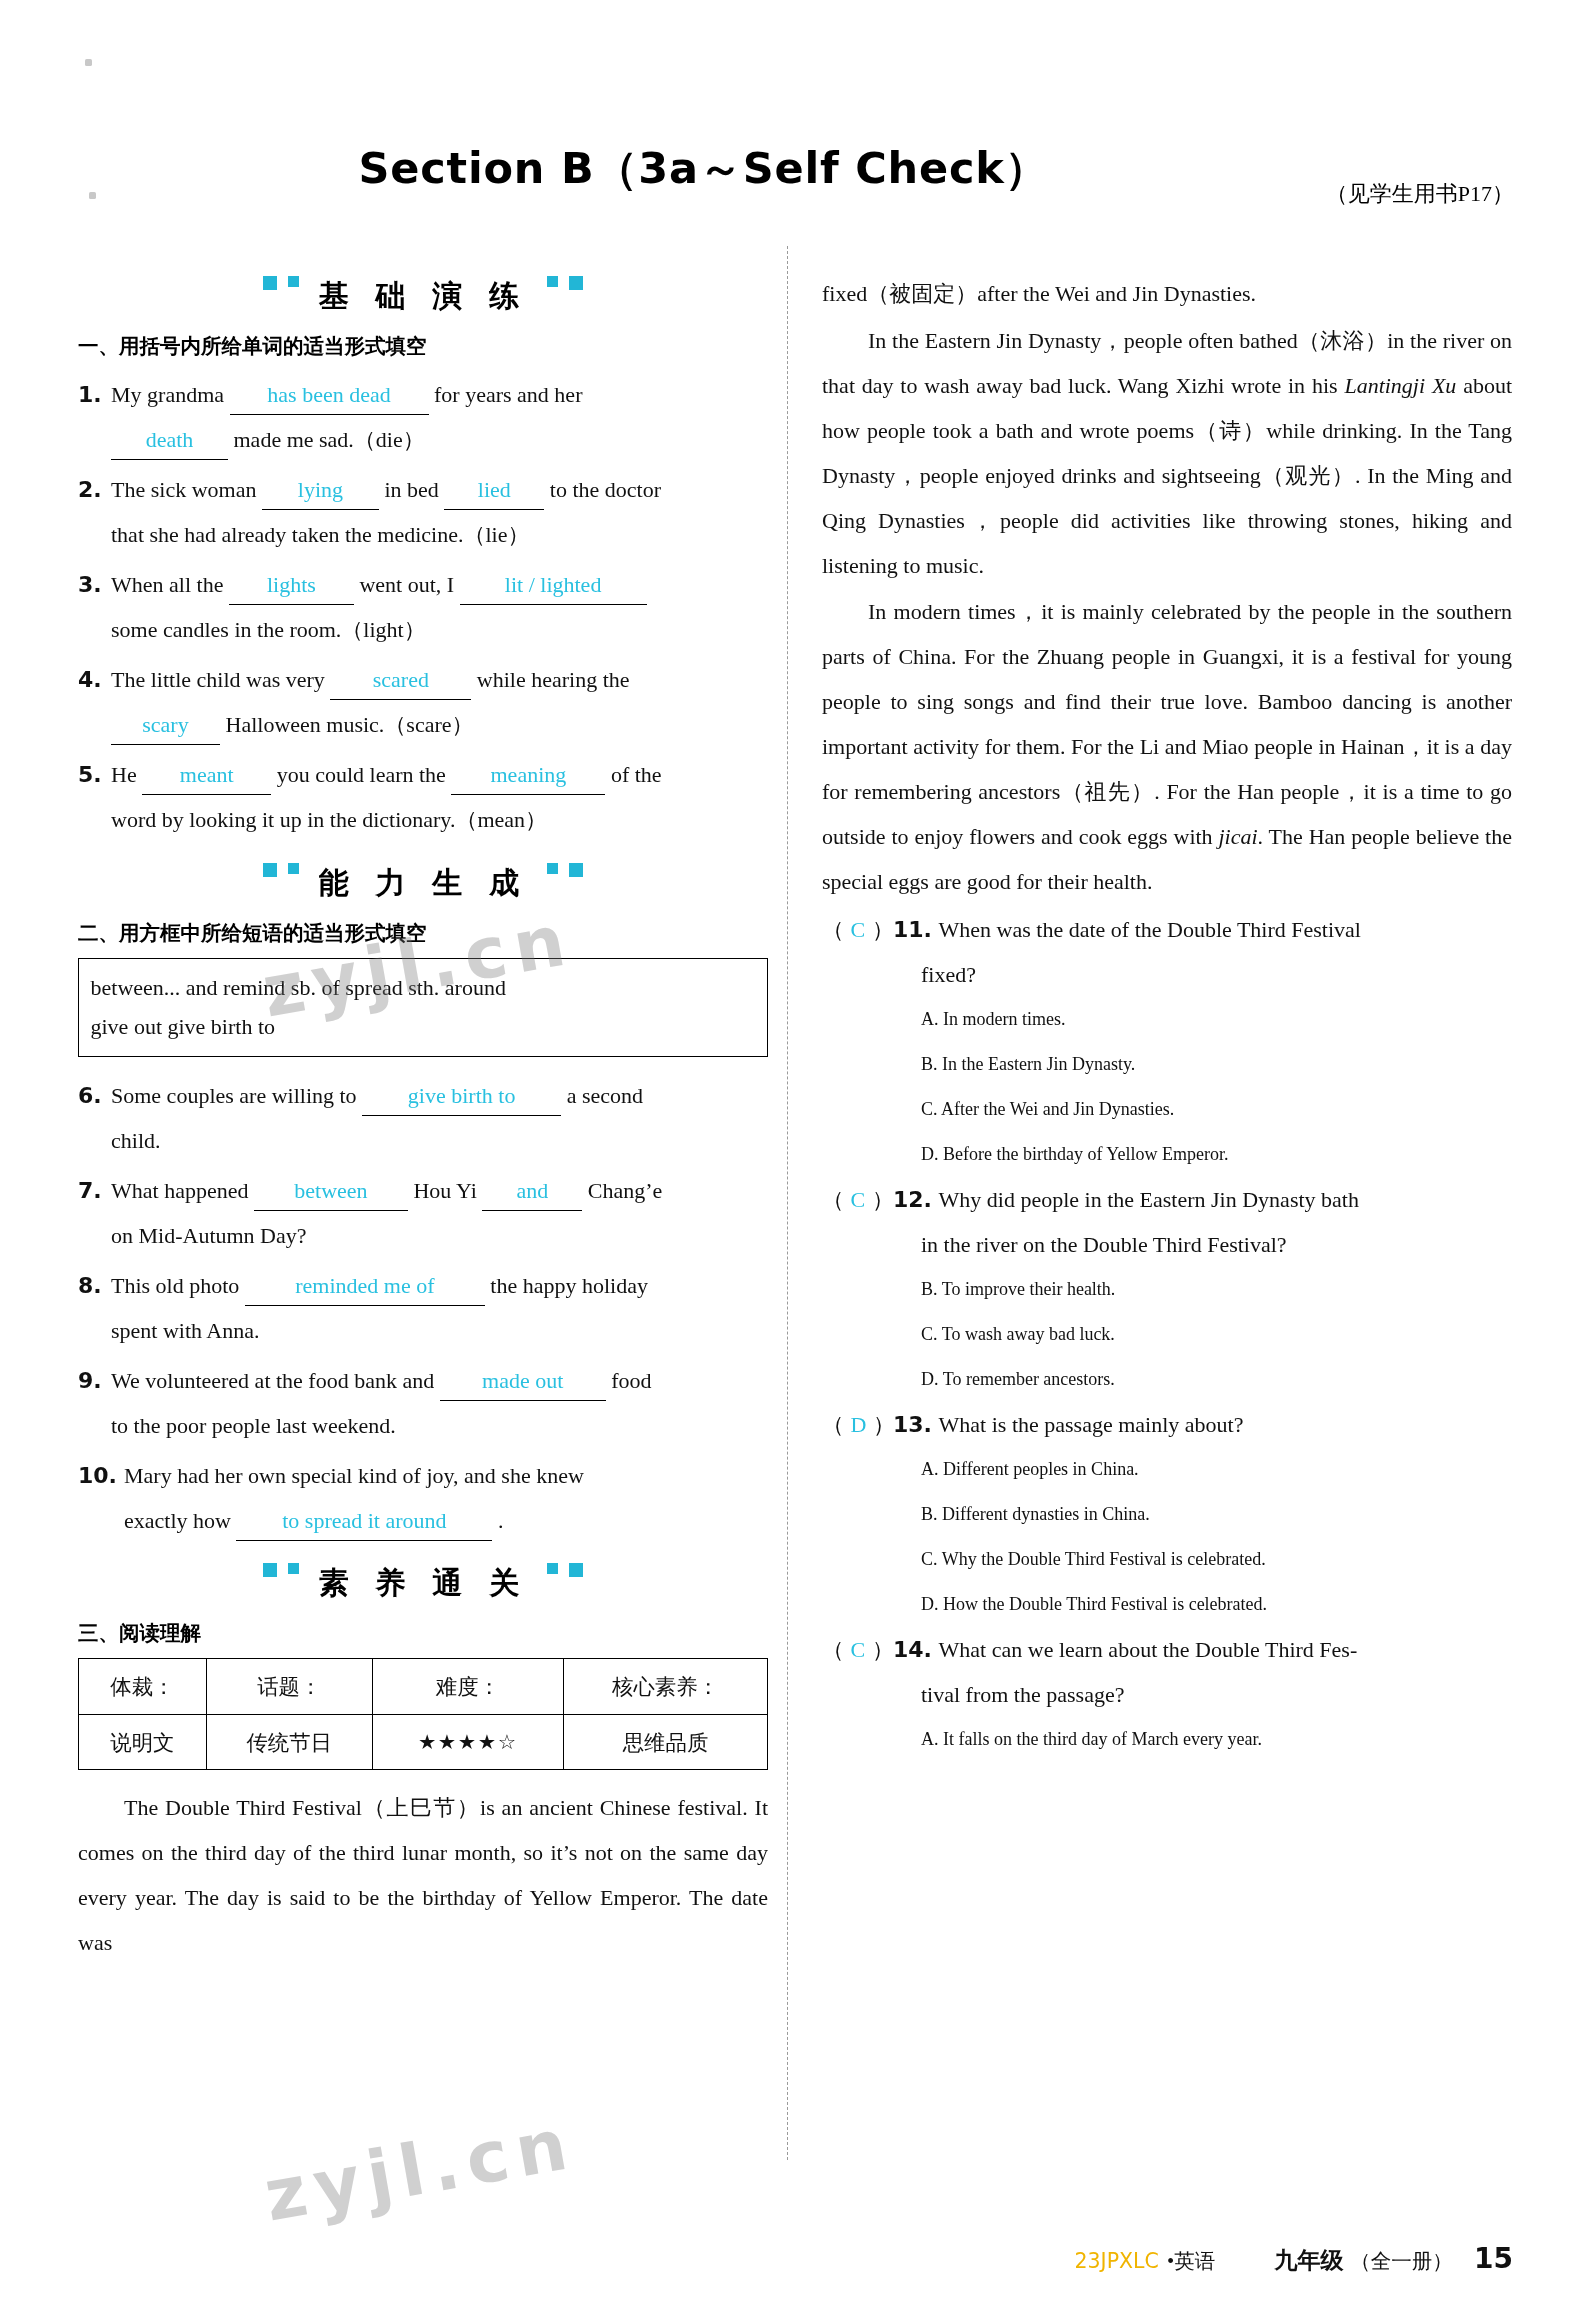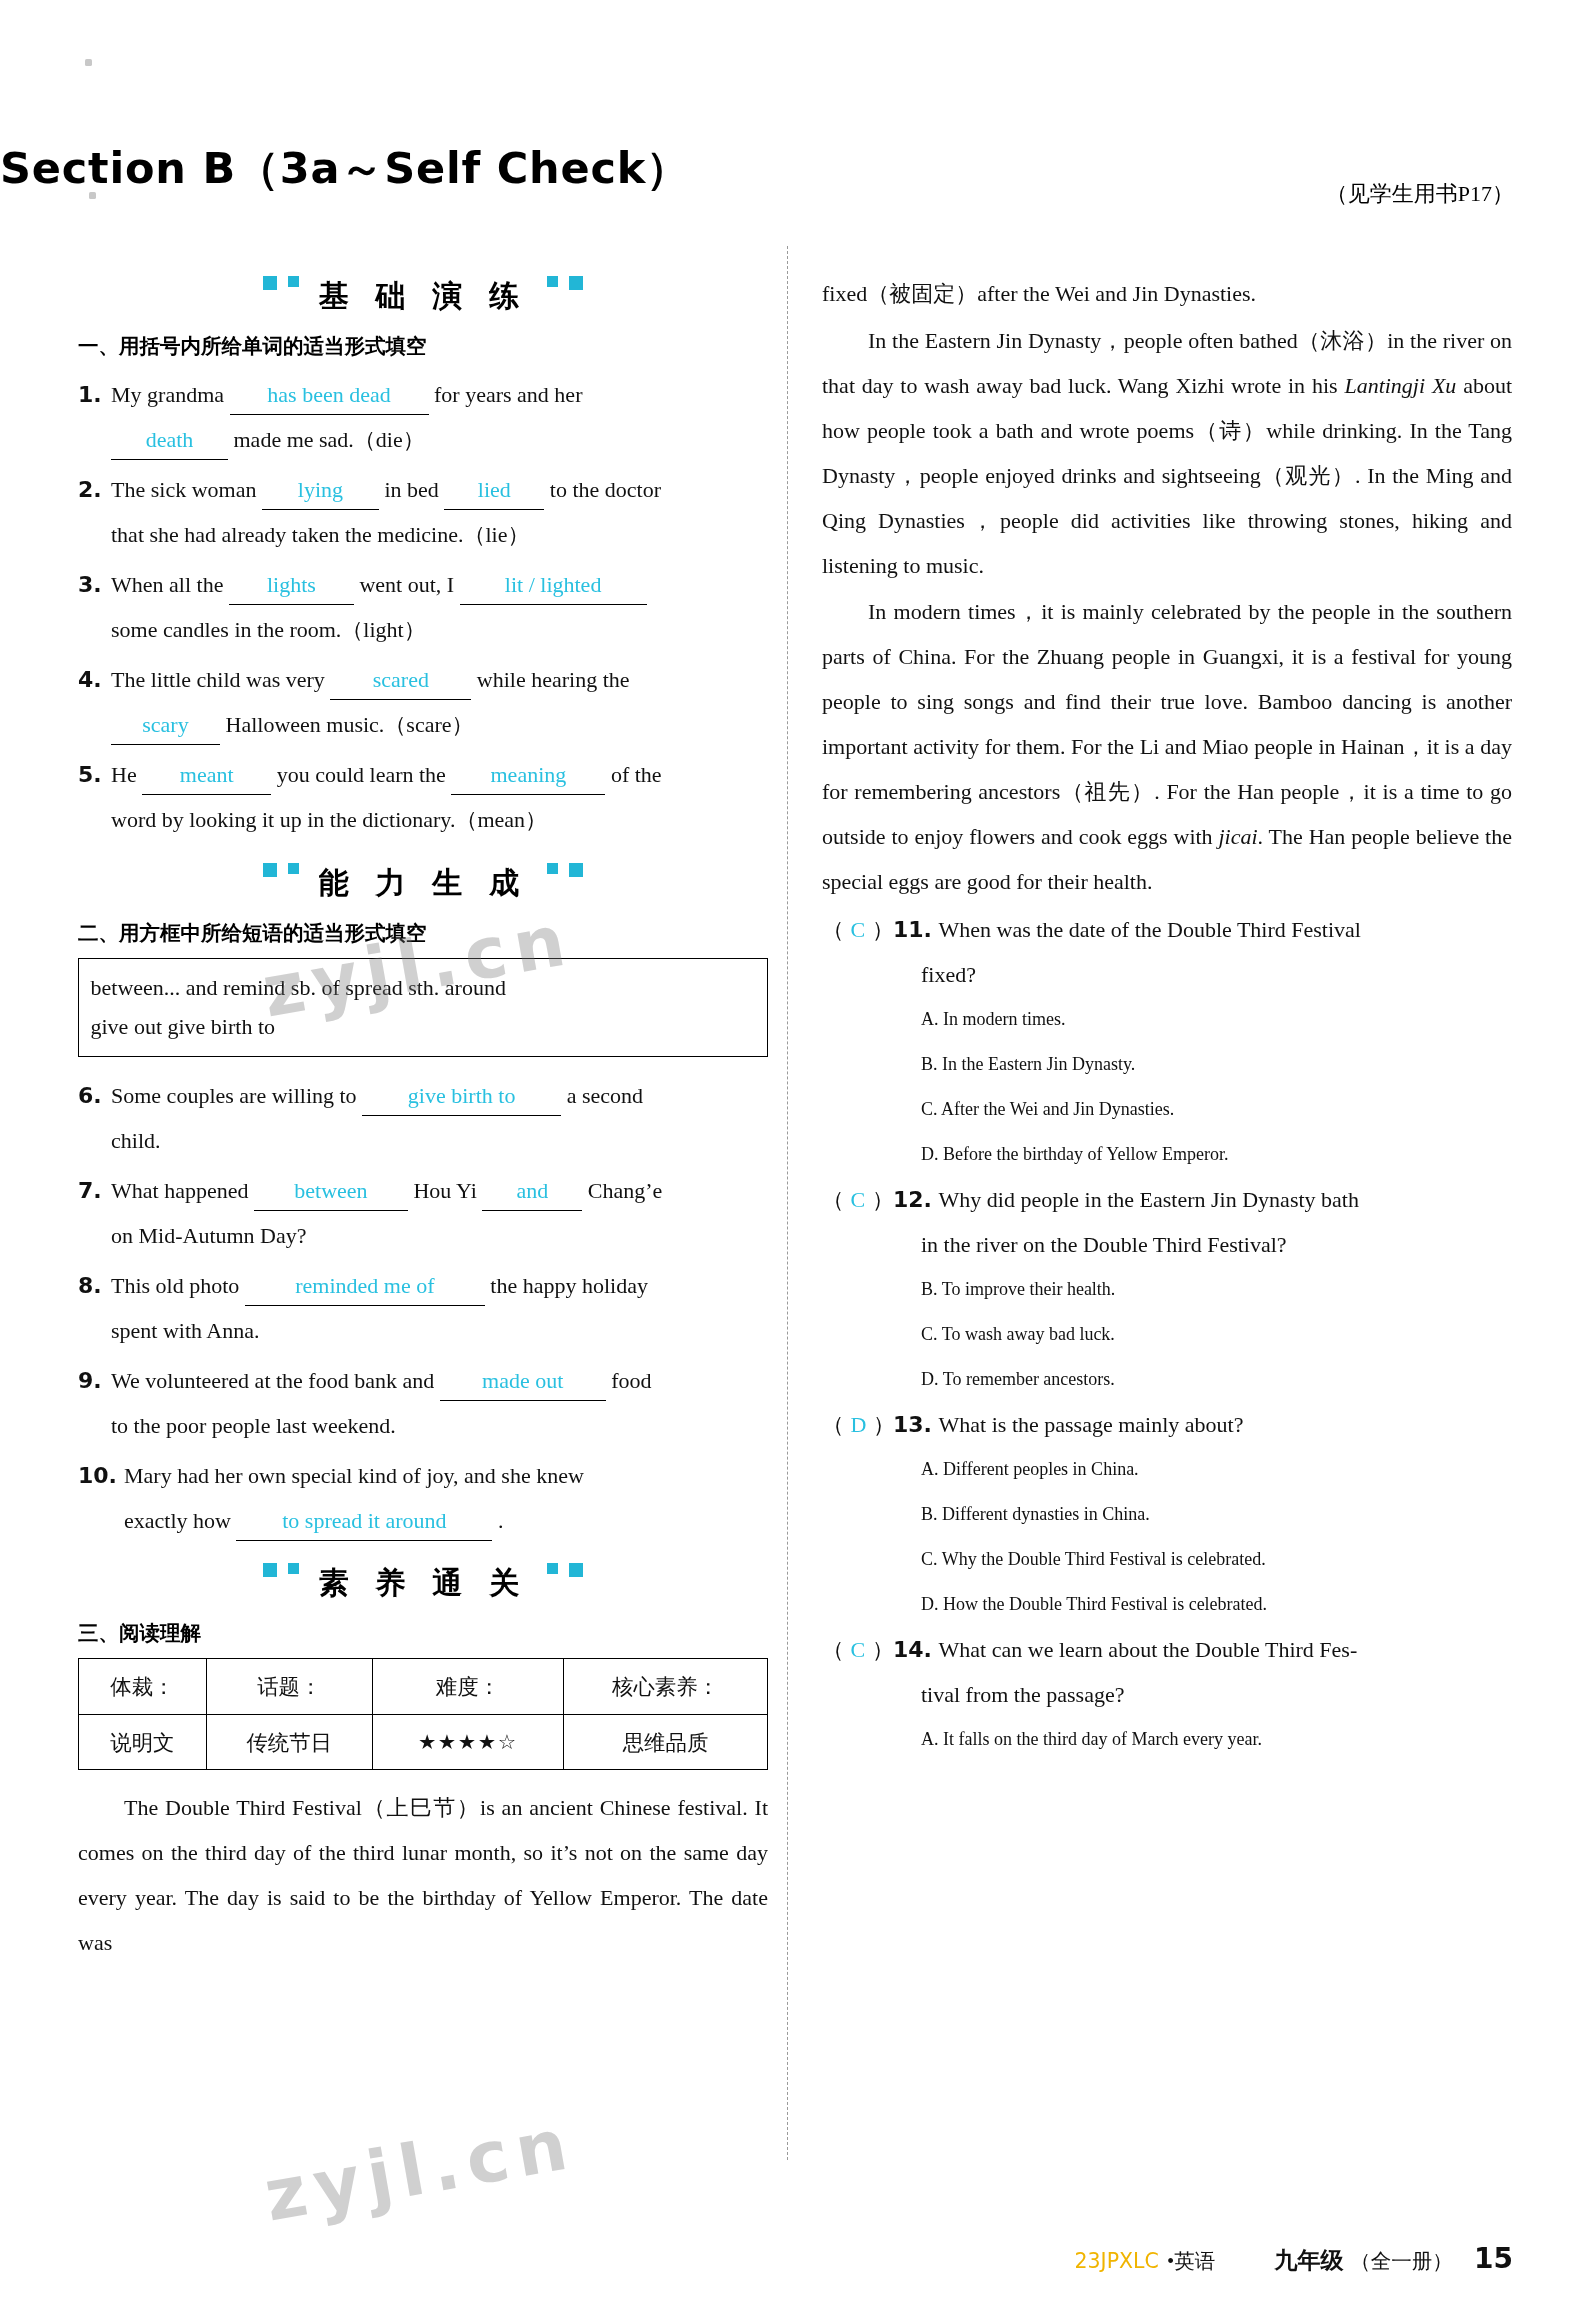--- a/index.html
+++ b/index.html
@@ -16,7 +16,7 @@
   
   .title-row {
     position:absolute; left:0; top:140px; width:1407px;
-    display:flex; align-items:flex-end; 
+    display:flex; align-items:flex-end; justify-content:center;
   }
   .main-title {
     font-family:"DejaVu Sans", sans-serif;

